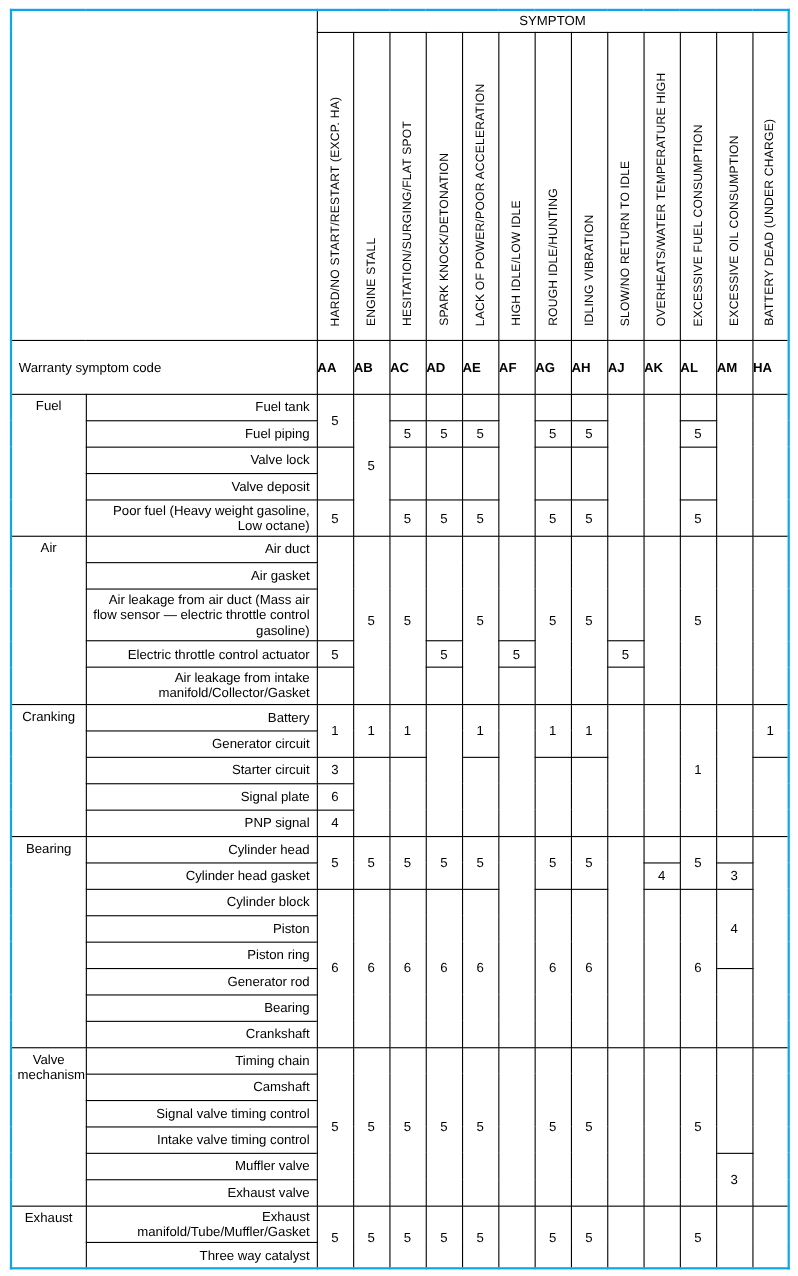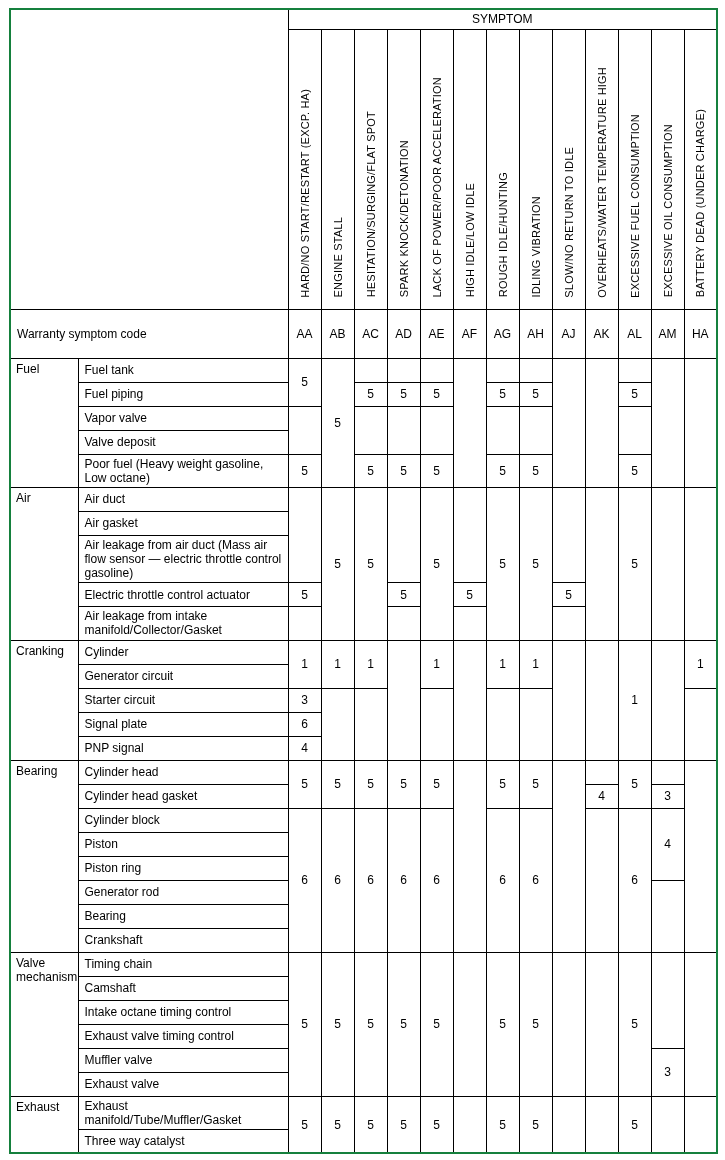--- a/index.html
+++ b/index.html
@@ -15,7 +15,7 @@
     border-collapse: collapse;
     table-layout: fixed;
     width: 707px;
-    border: 2px solid #15803d;
+    border: 2px solid #0ea5e9;
   }
   th, td {
     border: 1px solid #000;

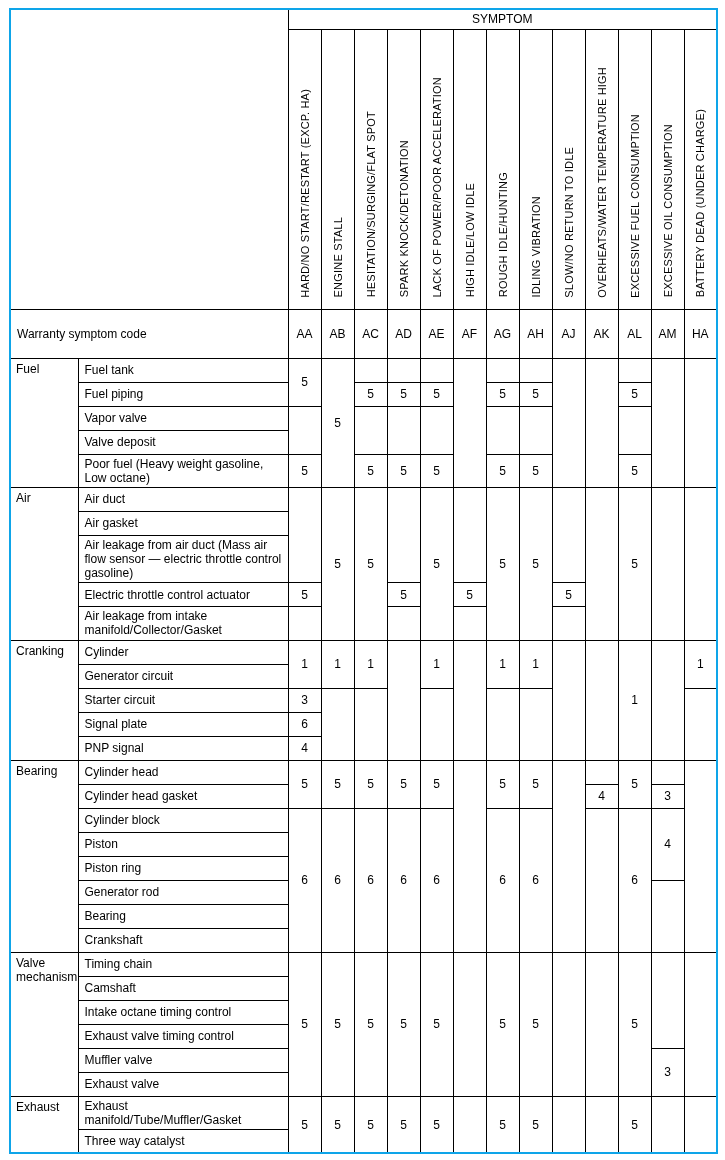--- a/index.html
+++ b/index.html
@@ -54,8 +54,8 @@
   }
   .code {
     font-size: 12px;
-    text-align: center;
-    vertical-align: middle;
+    vertical-align: middle;
+    font-weight: bold;
   }
 
   tbody tr { height: 24px; }

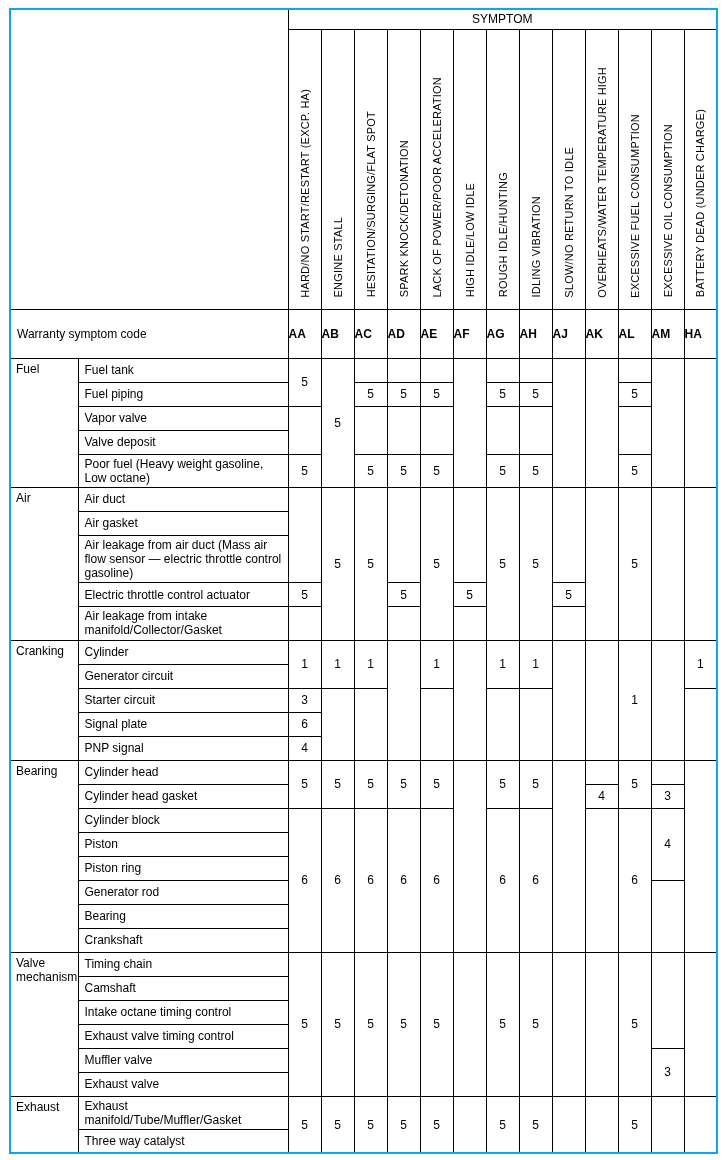--- a/index.html
+++ b/index.html
@@ -61,7 +61,7 @@
   tbody tr { height: 24px; }
   .category {
     vertical-align: top;
-    text-align: left;
+    text-align: center;
     font-size: 12px;
     line-height: 1.2;
     padding: 3px 5px;

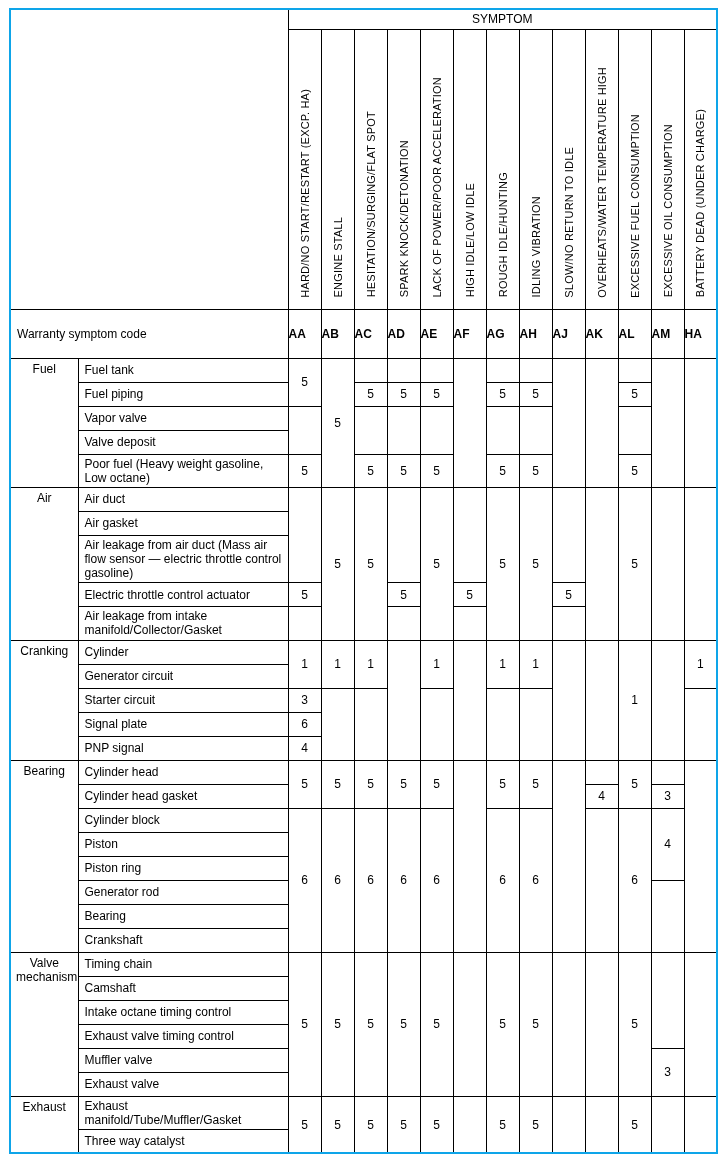--- a/index.html
+++ b/index.html
@@ -67,7 +67,7 @@
     padding: 3px 5px;
   }
   .item {
-    text-align: left;
+    text-align: right;
     font-size: 12px;
     line-height: 1.18;
     padding: 2px 6px;

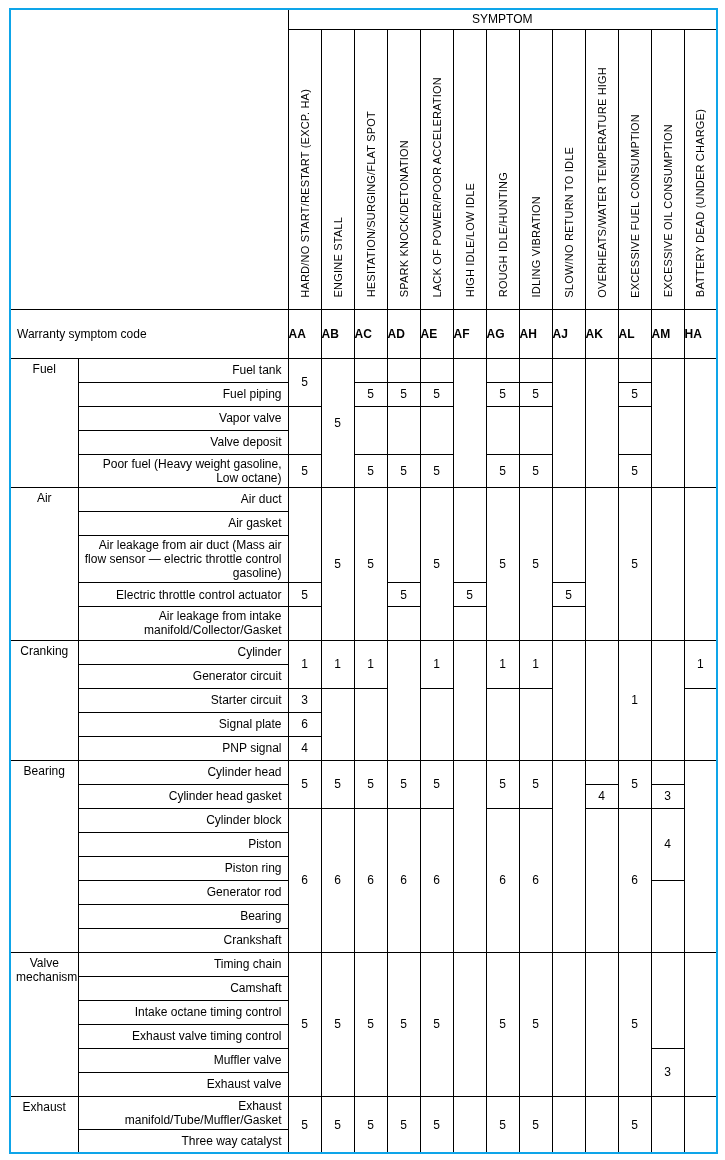--- a/index.html
+++ b/index.html
@@ -166,7 +166,7 @@
           <td class="val">5</td>
         </tr>
         <tr>
-          <td class="item">Vapor valve</td>
+          <td class="item">Valve lock</td>
           <td class="val" rowspan="2"></td>
           <td class="val" rowspan="2"></td>
           <td class="val" rowspan="2"></td>

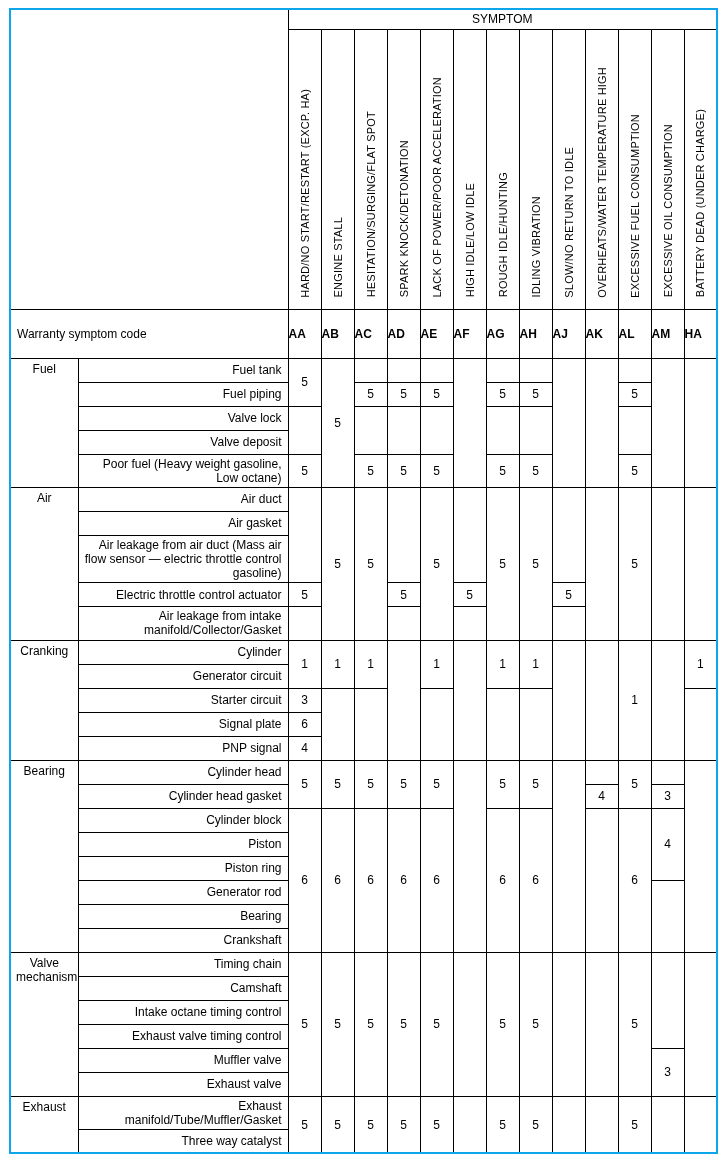--- a/index.html
+++ b/index.html
@@ -227,7 +227,7 @@
         </tr>
         <tr>
           <td class="category" rowspan="5">Cranking</td>
-          <td class="item">Cylinder</td>
+          <td class="item">Battery</td>
           <td class="val" rowspan="2">1</td>
           <td class="val" rowspan="2">1</td>
           <td class="val" rowspan="2">1</td>

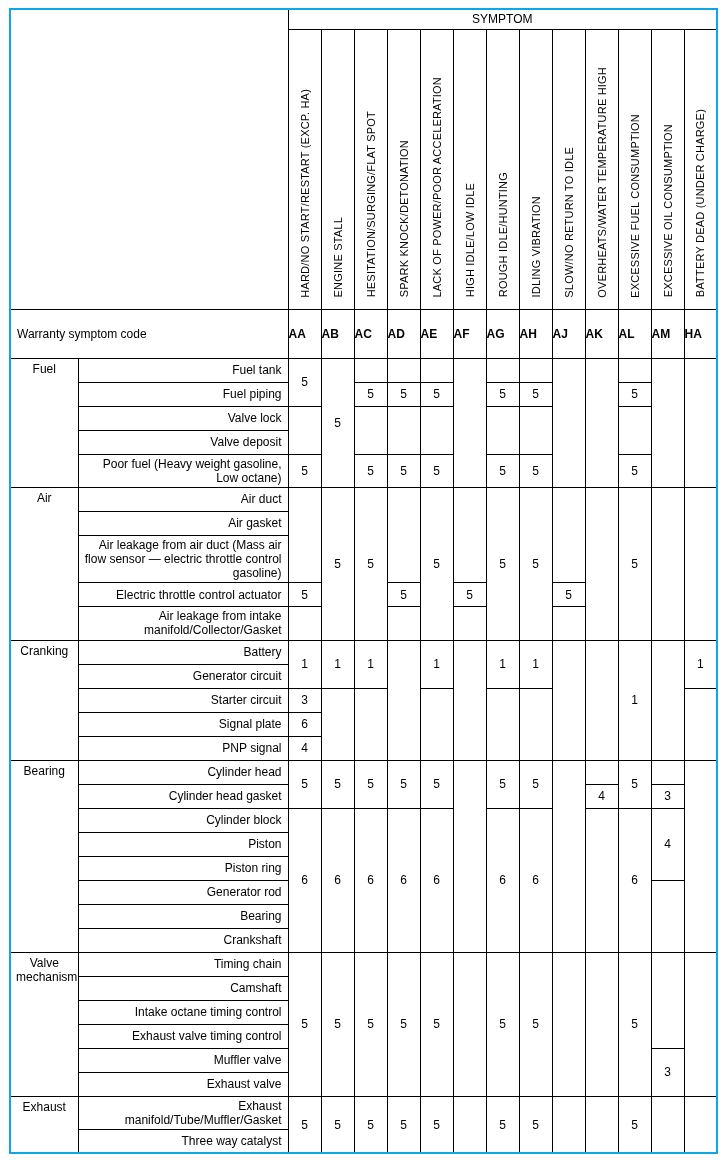--- a/index.html
+++ b/index.html
@@ -335,7 +335,7 @@
           <td class="item">Camshaft</td>
         </tr>
         <tr>
-          <td class="item">Intake octane timing control</td>
+          <td class="item">Signal valve timing control</td>
         </tr>
         <tr>
           <td class="item">Exhaust valve timing control</td>

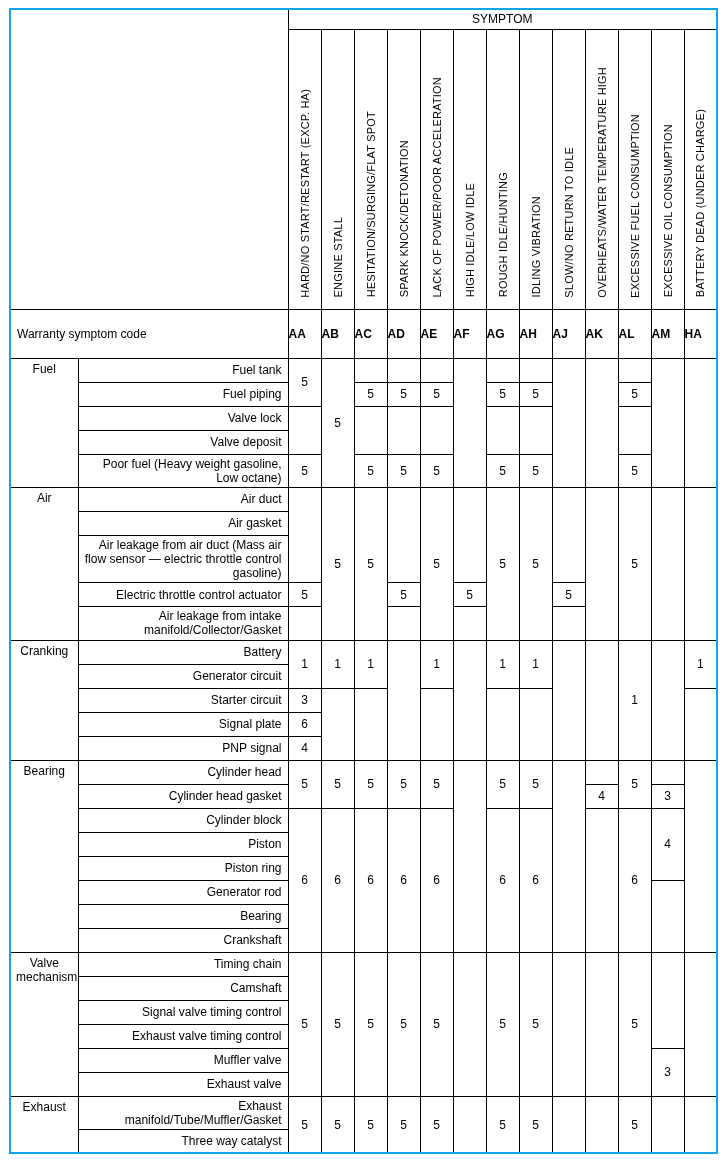--- a/index.html
+++ b/index.html
@@ -338,7 +338,7 @@
           <td class="item">Signal valve timing control</td>
         </tr>
         <tr>
-          <td class="item">Exhaust valve timing control</td>
+          <td class="item">Intake valve timing control</td>
         </tr>
         <tr>
           <td class="item">Muffler valve</td>

